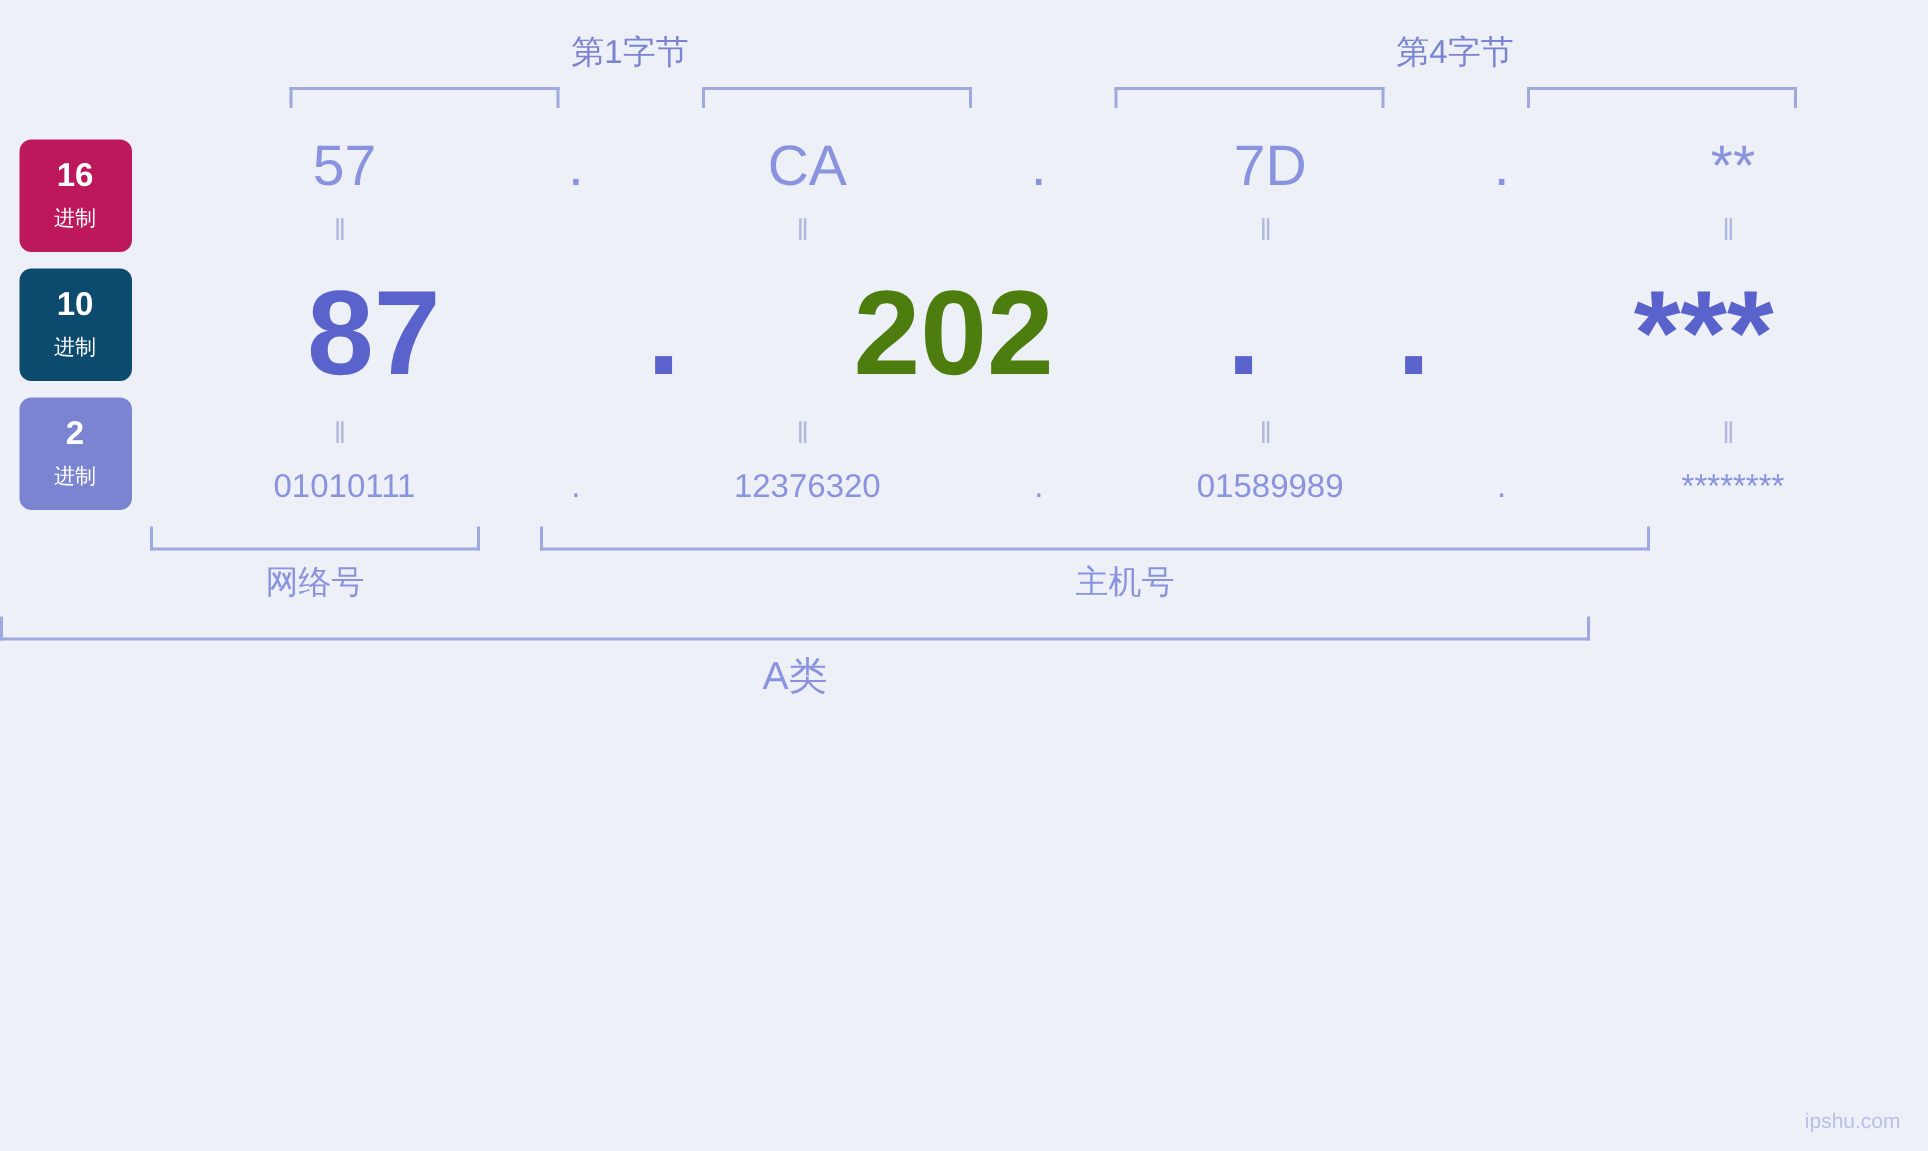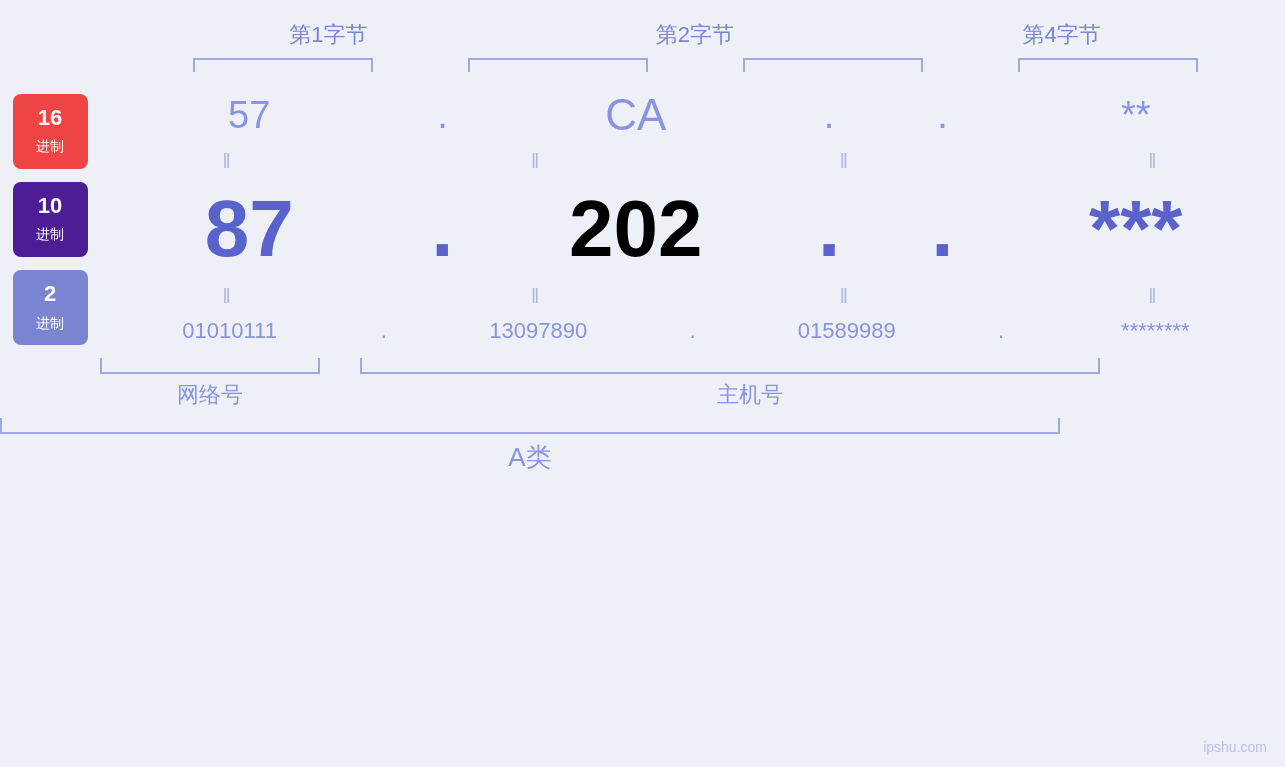--- a/index.html
+++ b/index.html
@@ -30,7 +30,6 @@
 
   <div style="display:flex; width:1100px; margin-left:145px; justify-content:space-around; margin-bottom:8px;">
     <div style="width:210px;text-align:center;color:#7b84d0;font-size:22px;">第1字节</div>
-    <div style="width:210px;text-align:center;color:#7b84d0;font-size:22px;">第2字节</div>
     <div style="width:210px;text-align:center;color:#7b84d0;font-size:22px;">第4字节</div>
   </div>
 

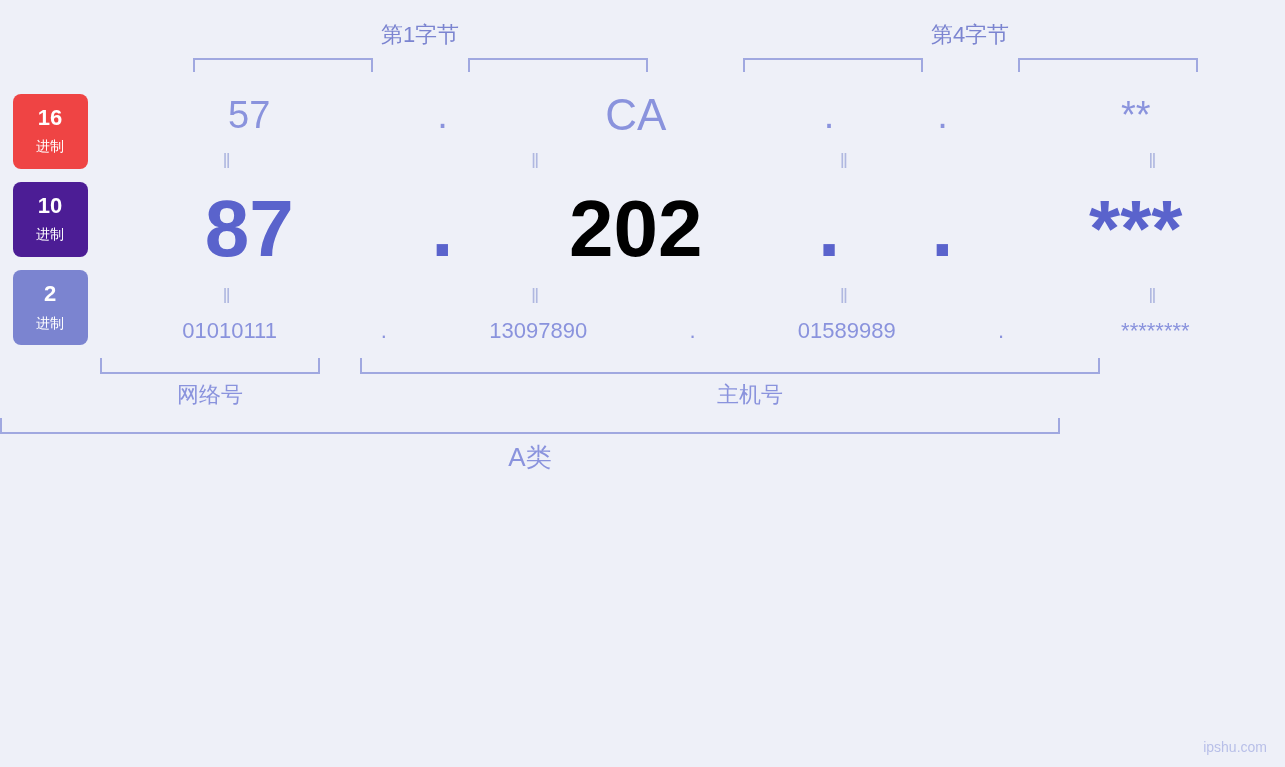--- a/index.html
+++ b/index.html
@@ -44,7 +44,7 @@
 
     <div style="display:flex; flex-direction:column; width:90px; margin-right:10px; justify-content:space-around; padding-top:5px;">
 
-      <div style="width:75px;height:75px;background:#ef4444;border-radius:8px;color:white;display:flex;flex-direction:column;align-items:center;justify-content:center;font-size:22px;font-weight:bold;line-height:1.2;">
+      <div style="width:75px;height:75px;background:#be185d;border-radius:8px;color:white;display:flex;flex-direction:column;align-items:center;justify-content:center;font-size:22px;font-weight:bold;line-height:1.2;">
         <span style="white-space:pre-line;text-align:center;font-size:22px;font-weight:bold;">16<br><span style="font-size:14px;font-weight:normal;">进制</span></span>
       </div>
 

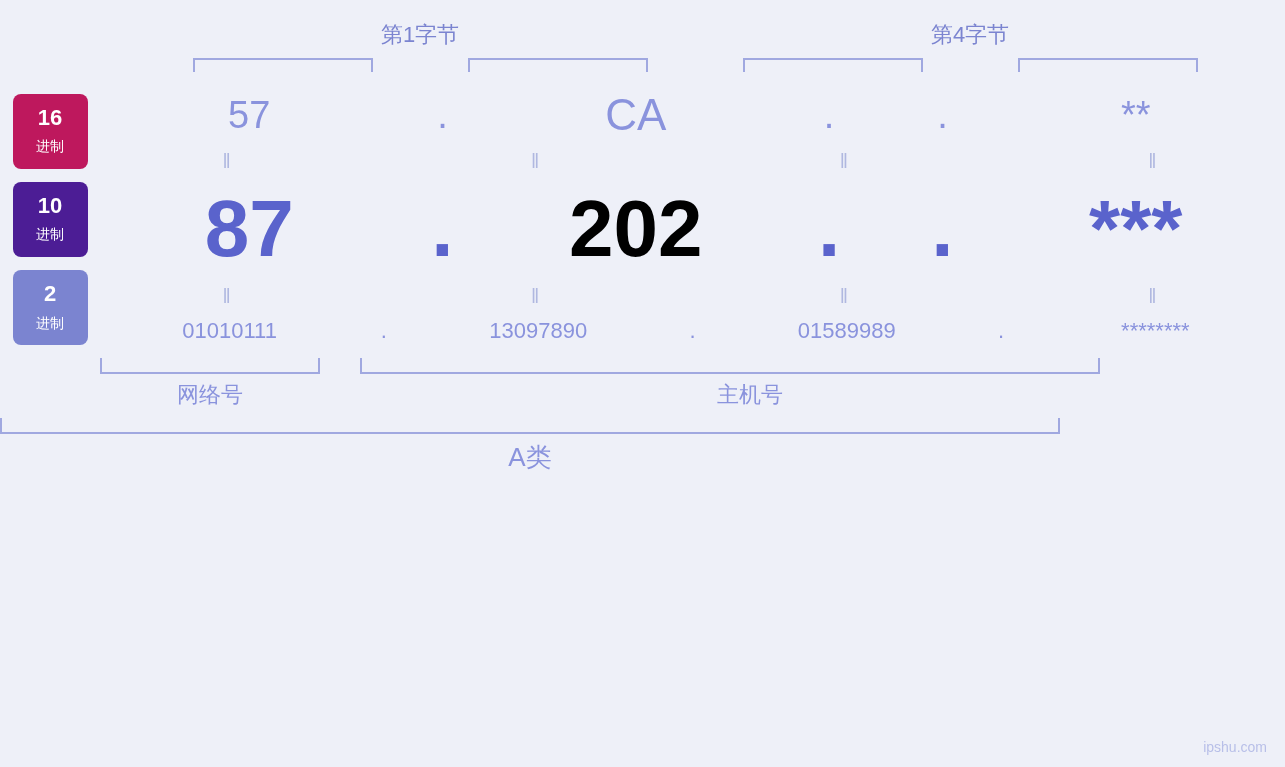--- a/index.html
+++ b/index.html
@@ -62,7 +62,7 @@
       <div style="display:flex; align-items:center; justify-content:space-around; padding: 8px 0;">
         <div style="width:200px;text-align:center;color:#8a93dd;font-size:38px;">57</div>
         <div style="width:40px;text-align:center;color:#8a93dd;font-size:38px;">.</div>
-        <div style="width:200px;text-align:center;color:#8a93dd;font-size:44px;">CA</div>
+        <div style="width:200px;text-align:center;color:#8a93dd;font-size:38px;">CA</div>
         <div style="width:40px;text-align:center;color:#8a93dd;font-size:38px;">.</div>
         <div style="width:40px;text-align:center;color:#8a93dd;font-size:38px;">.</div>
         <div style="width:200px;text-align:center;color:#8a93dd;font-size:38px;">**</div>

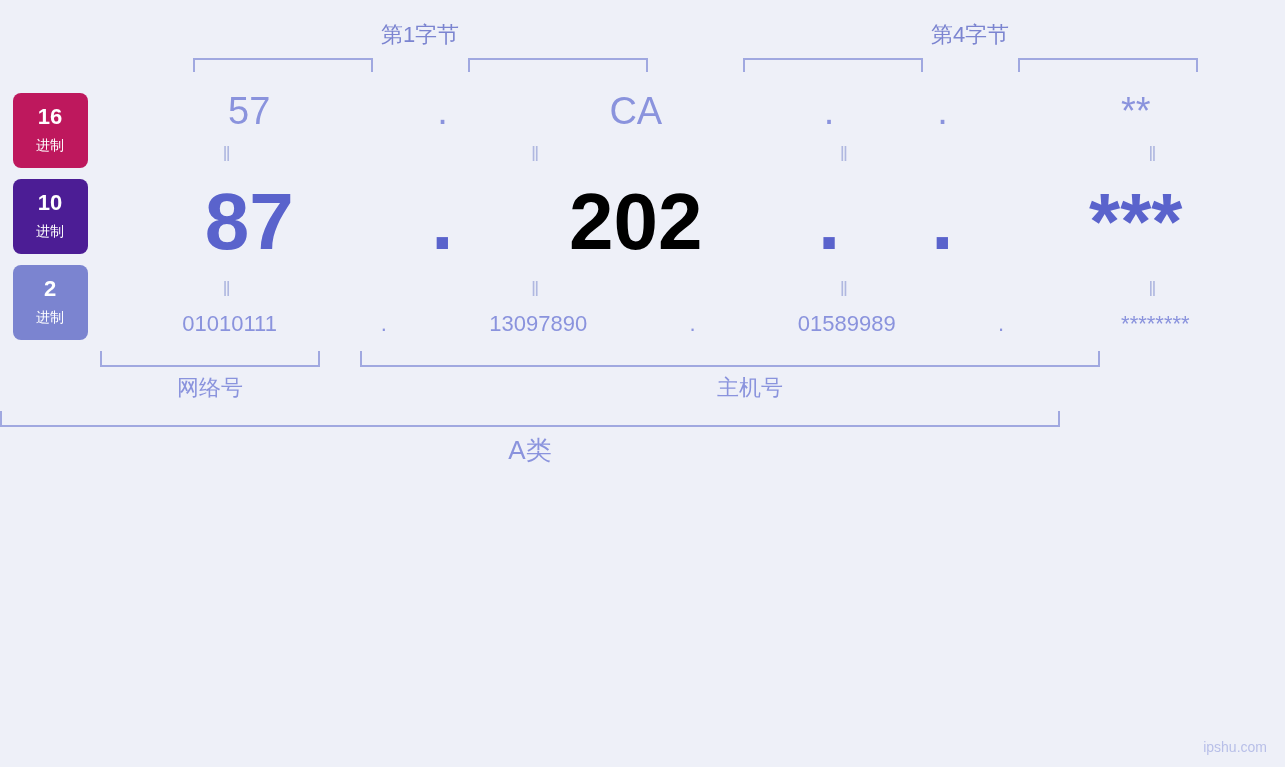--- a/index.html
+++ b/index.html
@@ -64,6 +64,7 @@
         <div style="width:40px;text-align:center;color:#8a93dd;font-size:38px;">.</div>
         <div style="width:200px;text-align:center;color:#8a93dd;font-size:38px;">CA</div>
         <div style="width:40px;text-align:center;color:#8a93dd;font-size:38px;">.</div>
+        <div style="width:200px;text-align:center;color:#8a93dd;font-size:38px;">7D</div>
         <div style="width:40px;text-align:center;color:#8a93dd;font-size:38px;">.</div>
         <div style="width:200px;text-align:center;color:#8a93dd;font-size:38px;">**</div>
       </div>

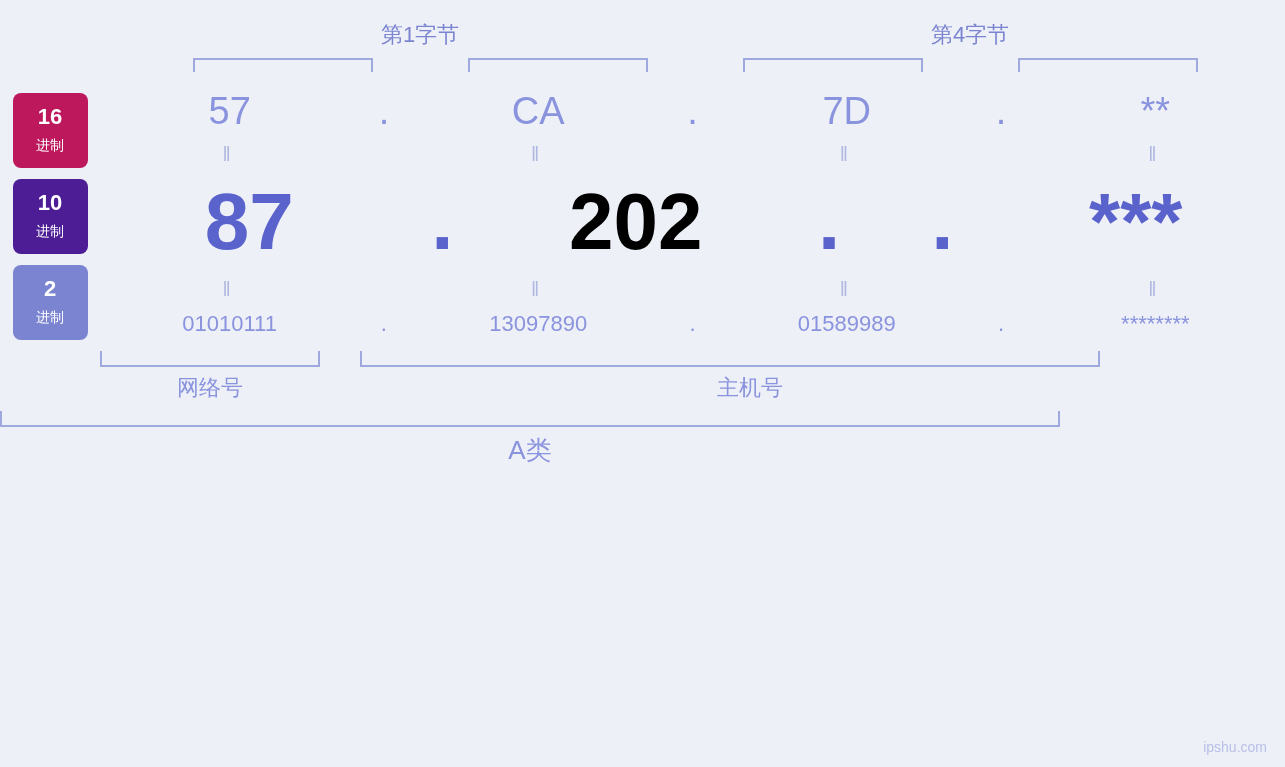--- a/index.html
+++ b/index.html
@@ -48,7 +48,7 @@
         <span style="white-space:pre-line;text-align:center;font-size:22px;font-weight:bold;">16<br><span style="font-size:14px;font-weight:normal;">进制</span></span>
       </div>
 
-      <div style="width:75px;height:75px;background:#4c1d95;border-radius:8px;color:white;display:flex;flex-direction:column;align-items:center;justify-content:center;font-size:22px;font-weight:bold;line-height:1.2;">
+      <div style="width:75px;height:75px;background:#0c4a6e;border-radius:8px;color:white;display:flex;flex-direction:column;align-items:center;justify-content:center;font-size:22px;font-weight:bold;line-height:1.2;">
         <span style="white-space:pre-line;text-align:center;font-size:22px;font-weight:bold;">10<br><span style="font-size:14px;font-weight:normal;">进制</span></span>
       </div>
 

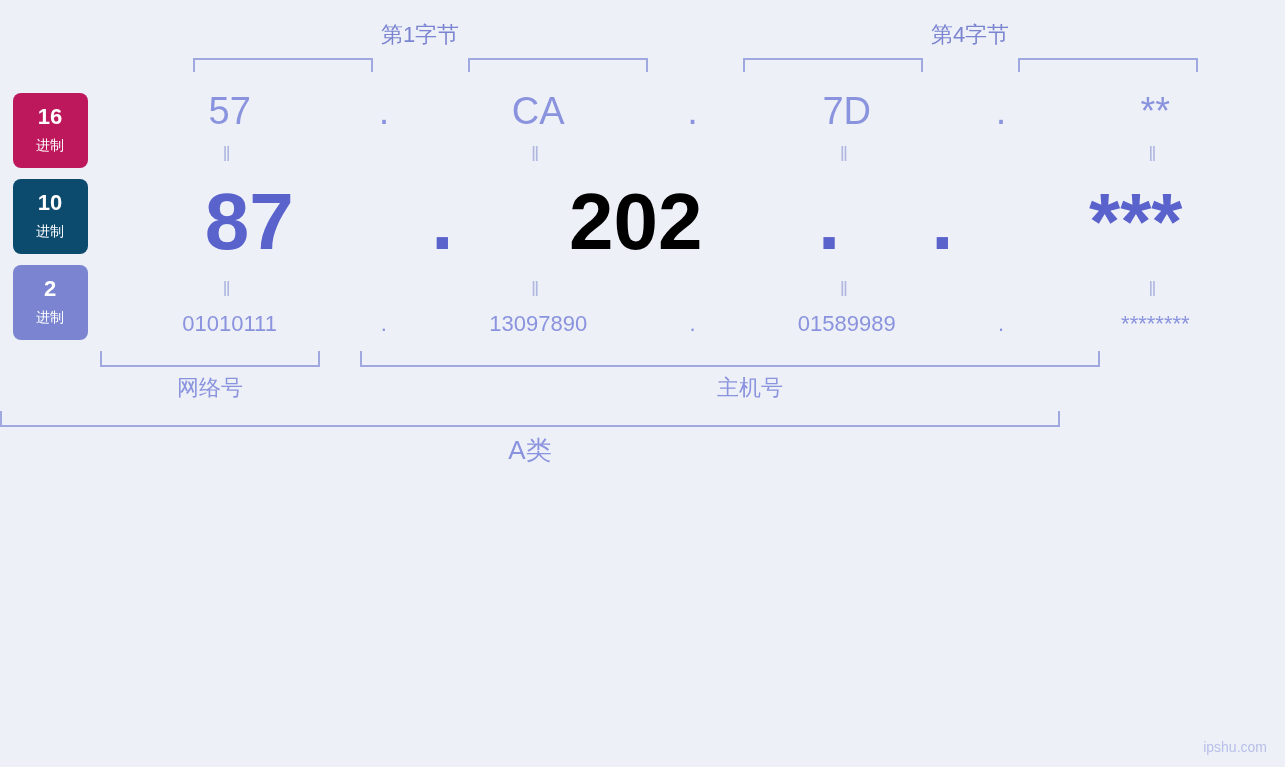--- a/index.html
+++ b/index.html
@@ -82,7 +82,7 @@
       <div style="display:flex; align-items:center; justify-content:space-around; padding: 8px 0;">
         <div style="width:200px;text-align:center;color:#5a63cc;font-size:80px;font-weight:bold;">87</div>
         <div style="width:40px;text-align:center;color:#5a63cc;font-size:80px;font-weight:bold;">.</div>
-        <div style="width:200px;text-align:center;color:#000000;font-size:80px;font-weight:bold;">202</div>
+        <div style="width:200px;text-align:center;color:#4d7c0f;font-size:80px;font-weight:bold;">202</div>
         <div style="width:40px;text-align:center;color:#5a63cc;font-size:80px;font-weight:bold;">.</div>
         <div style="width:40px;text-align:center;color:#5a63cc;font-size:80px;font-weight:bold;">.</div>
         <div style="width:200px;text-align:center;color:#5a63cc;font-size:80px;font-weight:bold;">***</div>

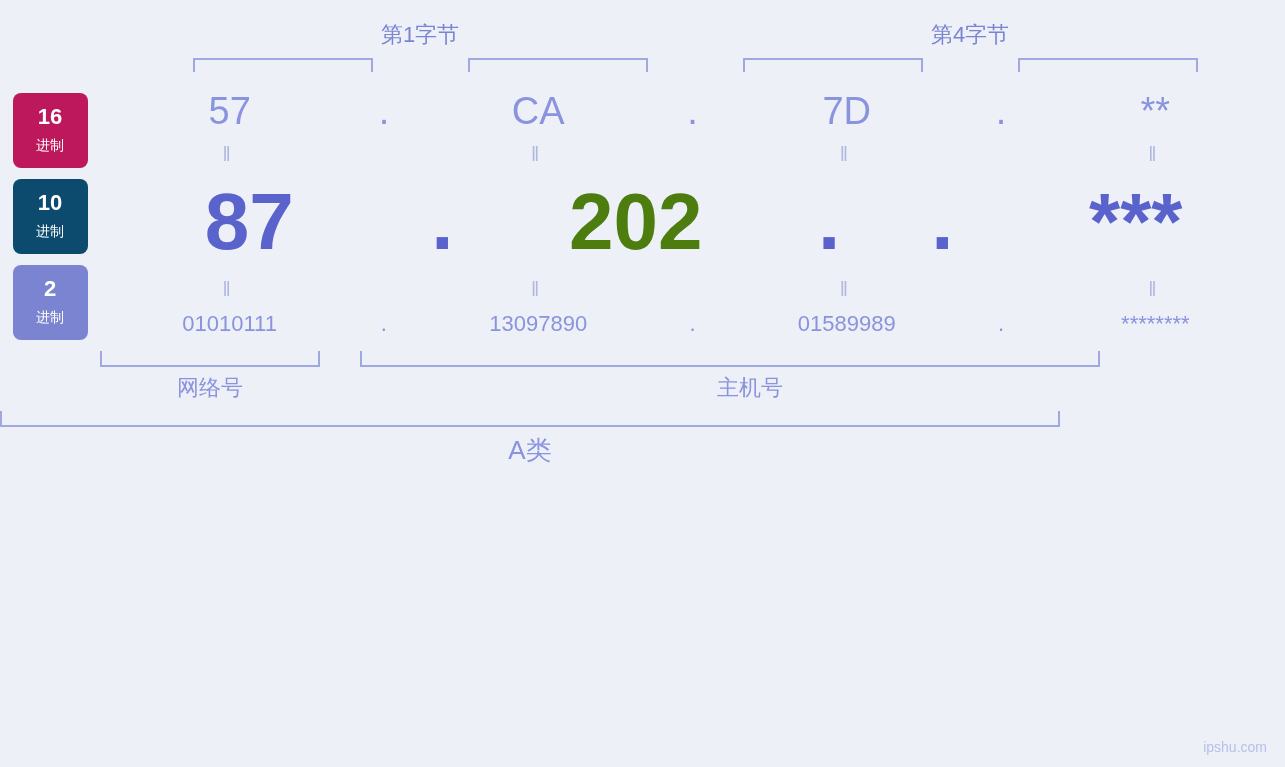--- a/index.html
+++ b/index.html
@@ -101,7 +101,7 @@
       <div style="display:flex; align-items:center; justify-content:space-around; padding: 8px 0;">
         <div style="width:200px;text-align:center;color:#8a93dd;font-size:22px;">01010111</div>
         <div style="width:40px;text-align:center;color:#8a93dd;font-size:22px;">.</div>
-        <div style="width:200px;text-align:center;color:#8a93dd;font-size:22px;">13097890</div>
+        <div style="width:200px;text-align:center;color:#8a93dd;font-size:22px;">12376320</div>
         <div style="width:40px;text-align:center;color:#8a93dd;font-size:22px;">.</div>
         <div style="width:200px;text-align:center;color:#8a93dd;font-size:22px;">01589989</div>
         <div style="width:40px;text-align:center;color:#8a93dd;font-size:22px;">.</div>

